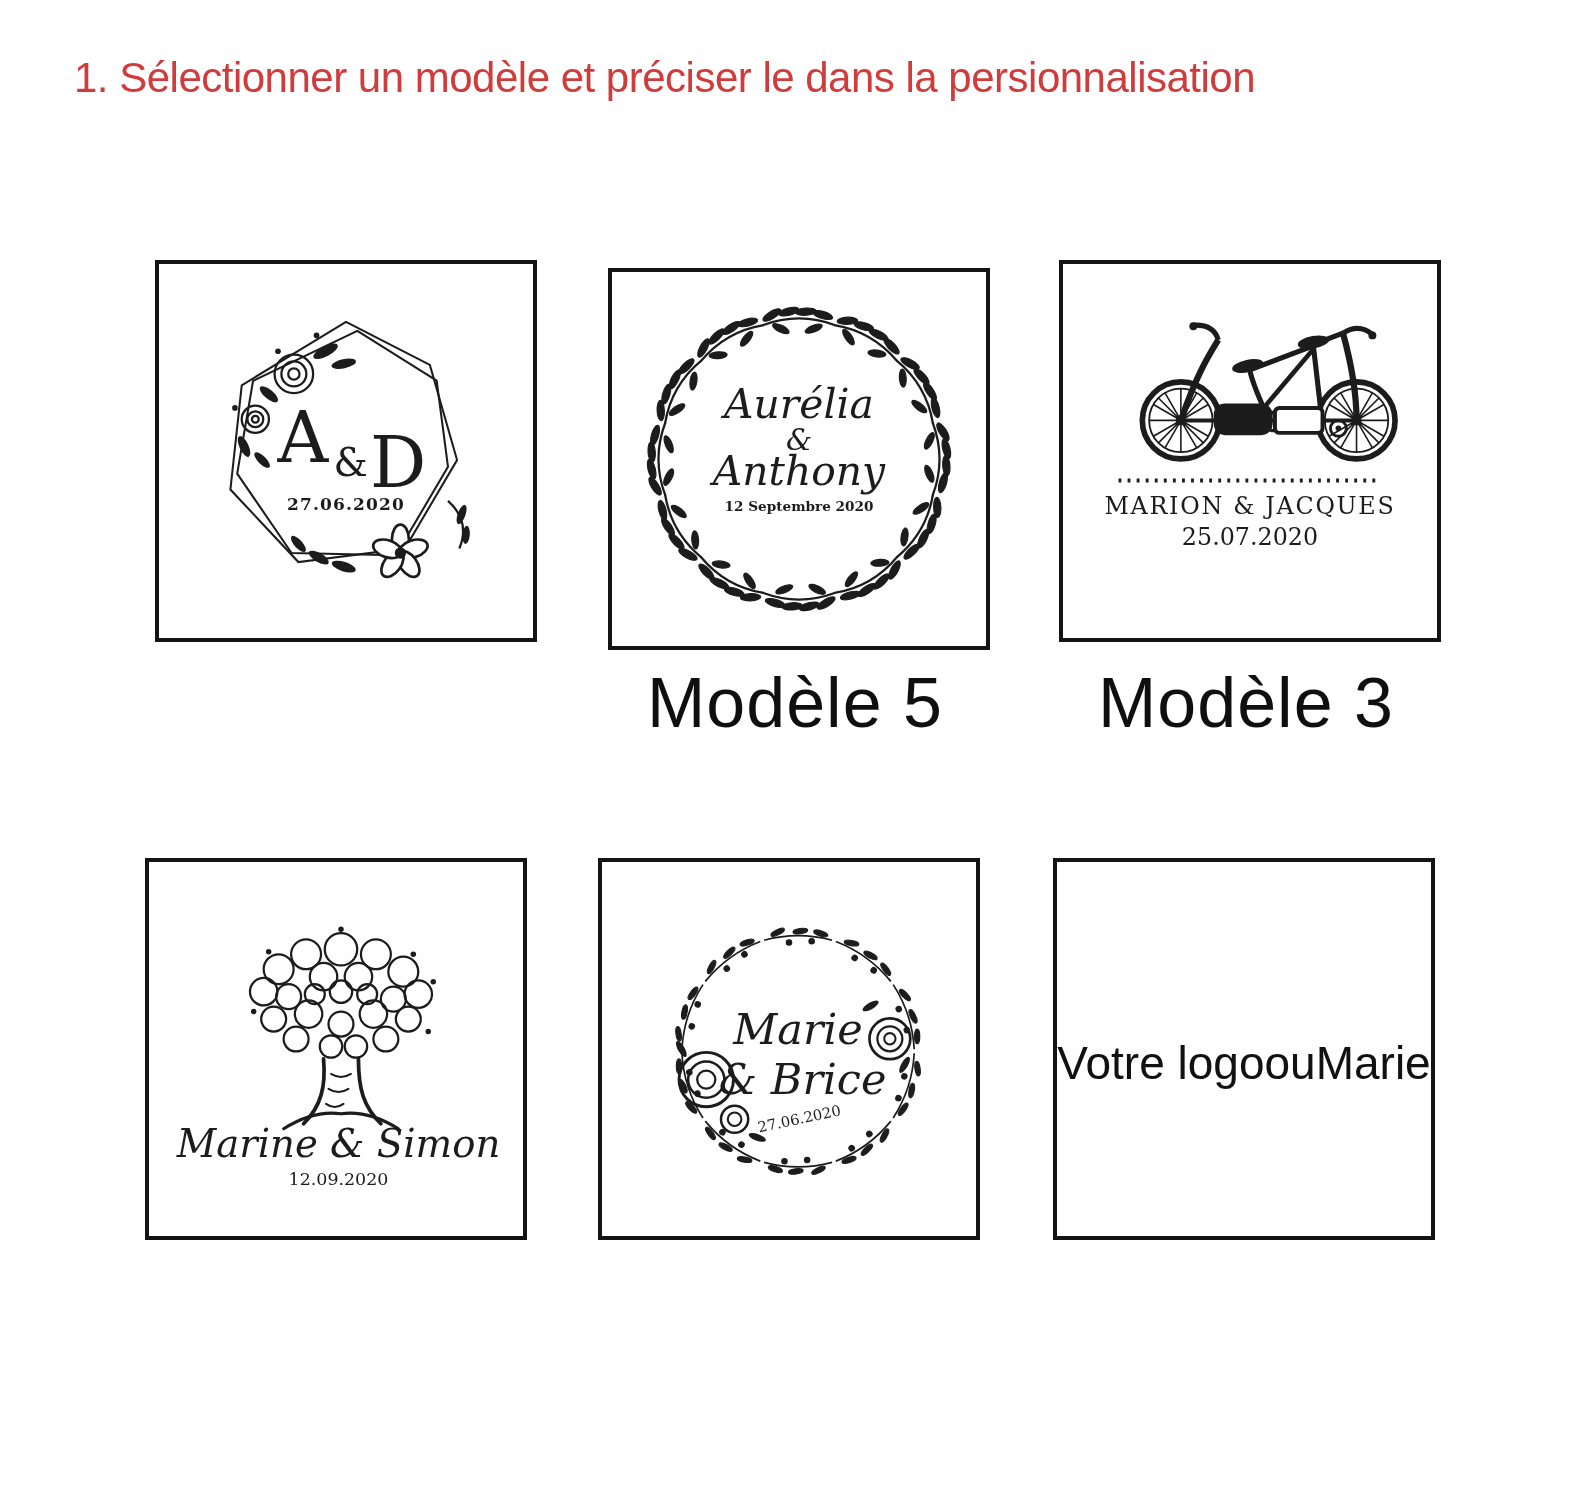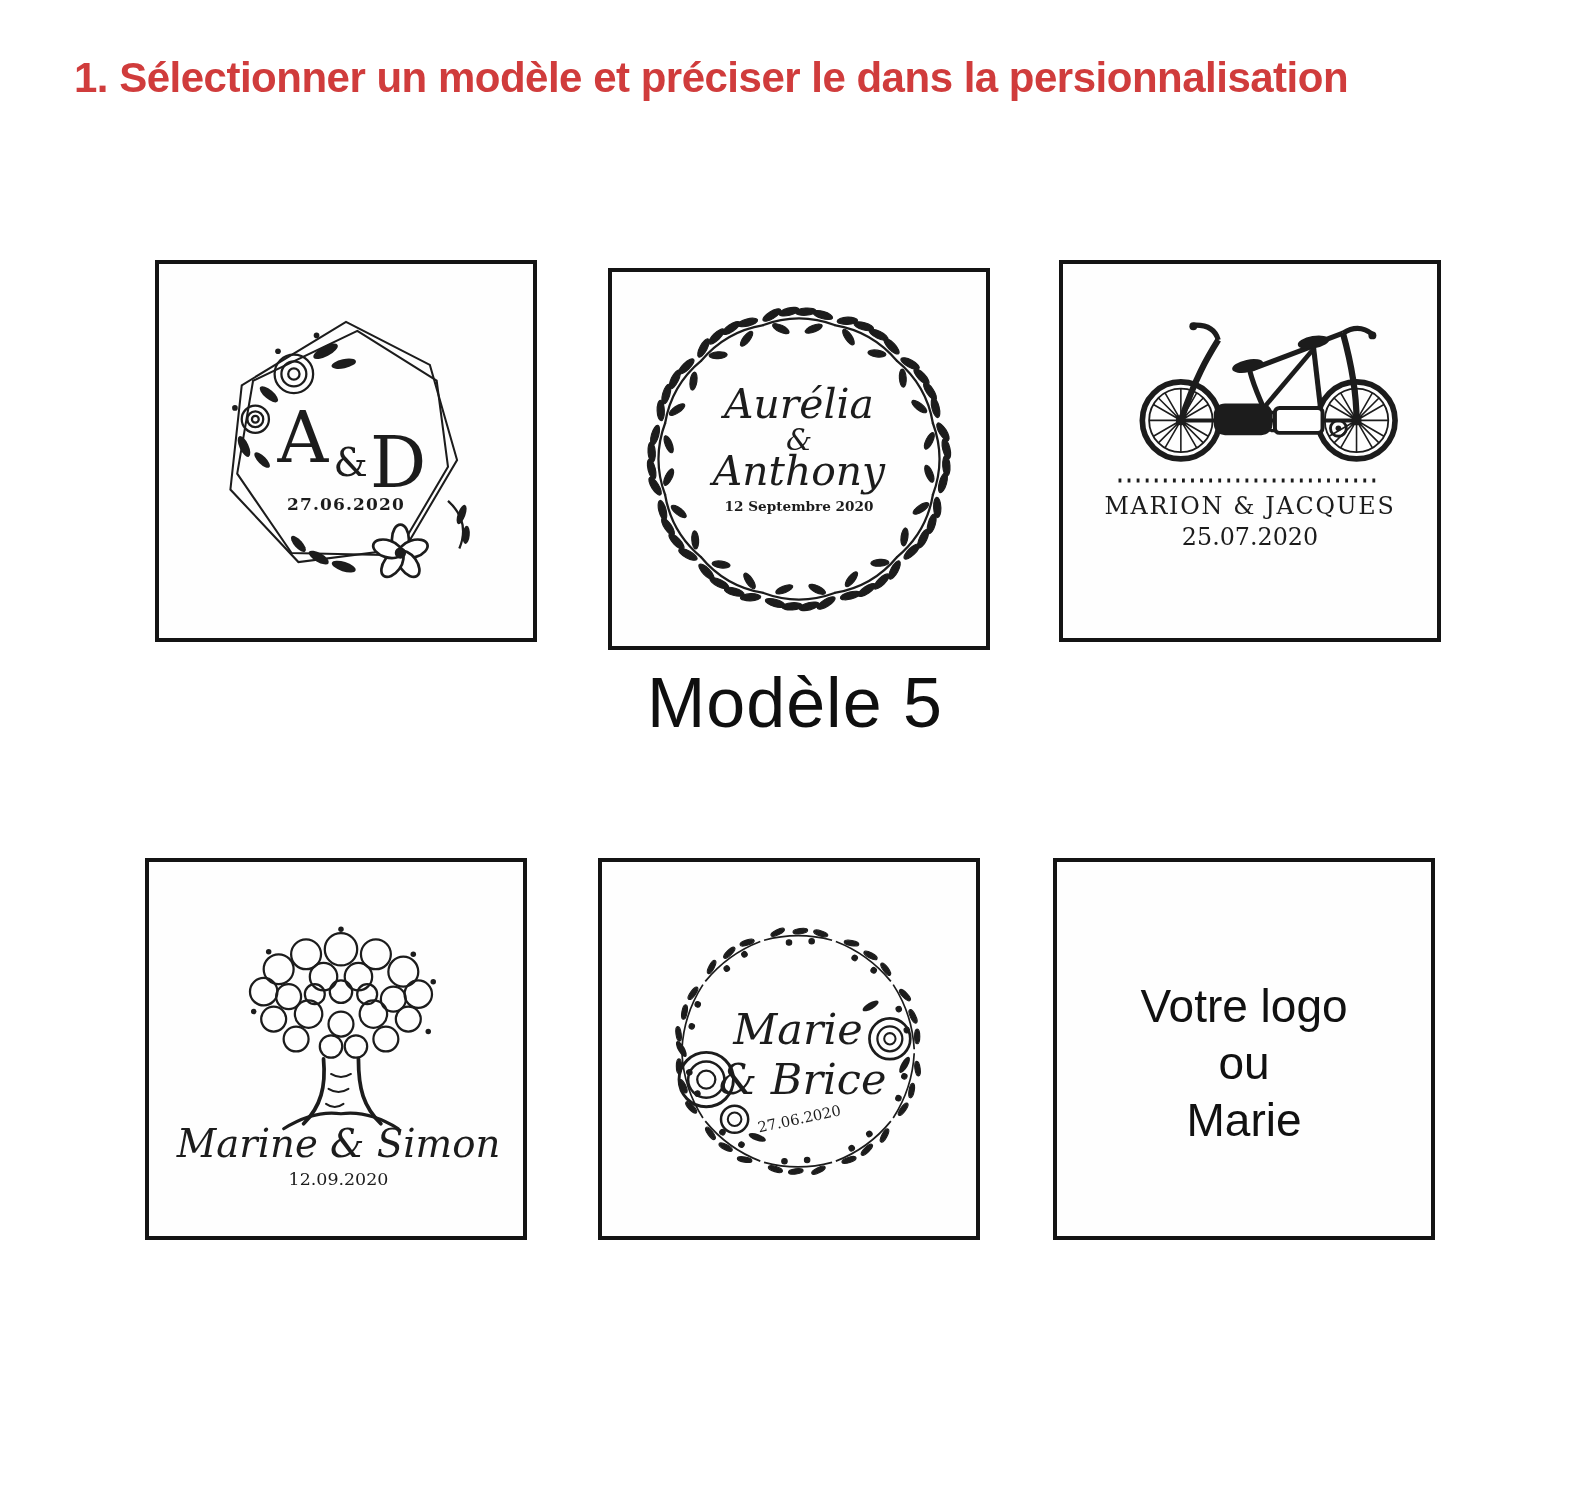--- a/index.html
+++ b/index.html
@@ -16,7 +16,7 @@
     font-size:42px;line-height:51px;
     letter-spacing:-0.5px;
     color:var(--accent_red,#d03c3c);
-    font-weight:700;
+    font-weight:400;
     white-space:nowrap;
   }
   .model-box{

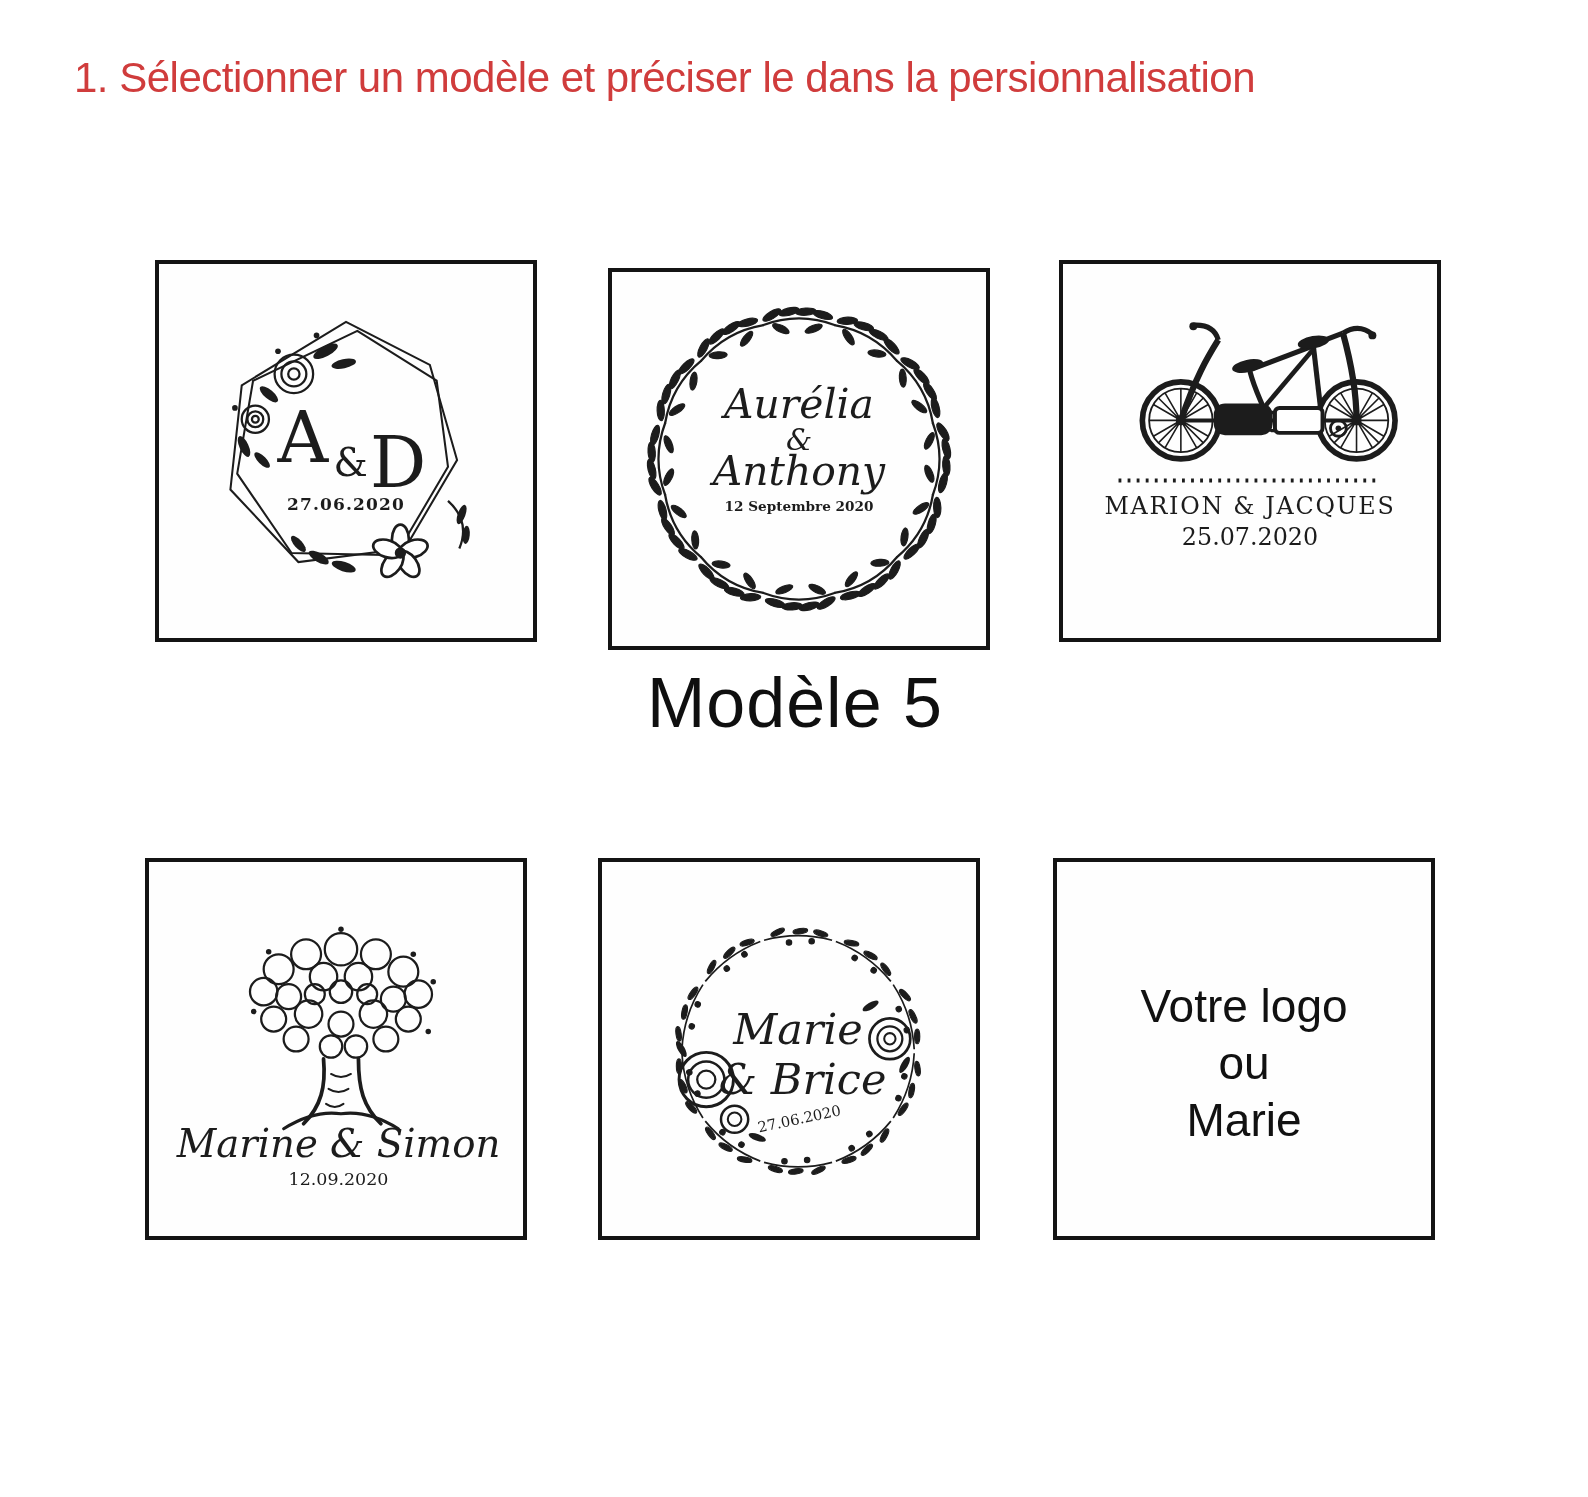--- a/index.html
+++ b/index.html
@@ -286,6 +286,7 @@
   </div>
 
   <div class="model-label" style="left:604px;top:663px">Modèle 5</div>
+  <div class="model-label" style="left:1055px;top:663px">Modèle 3</div>
 
 </div>
 

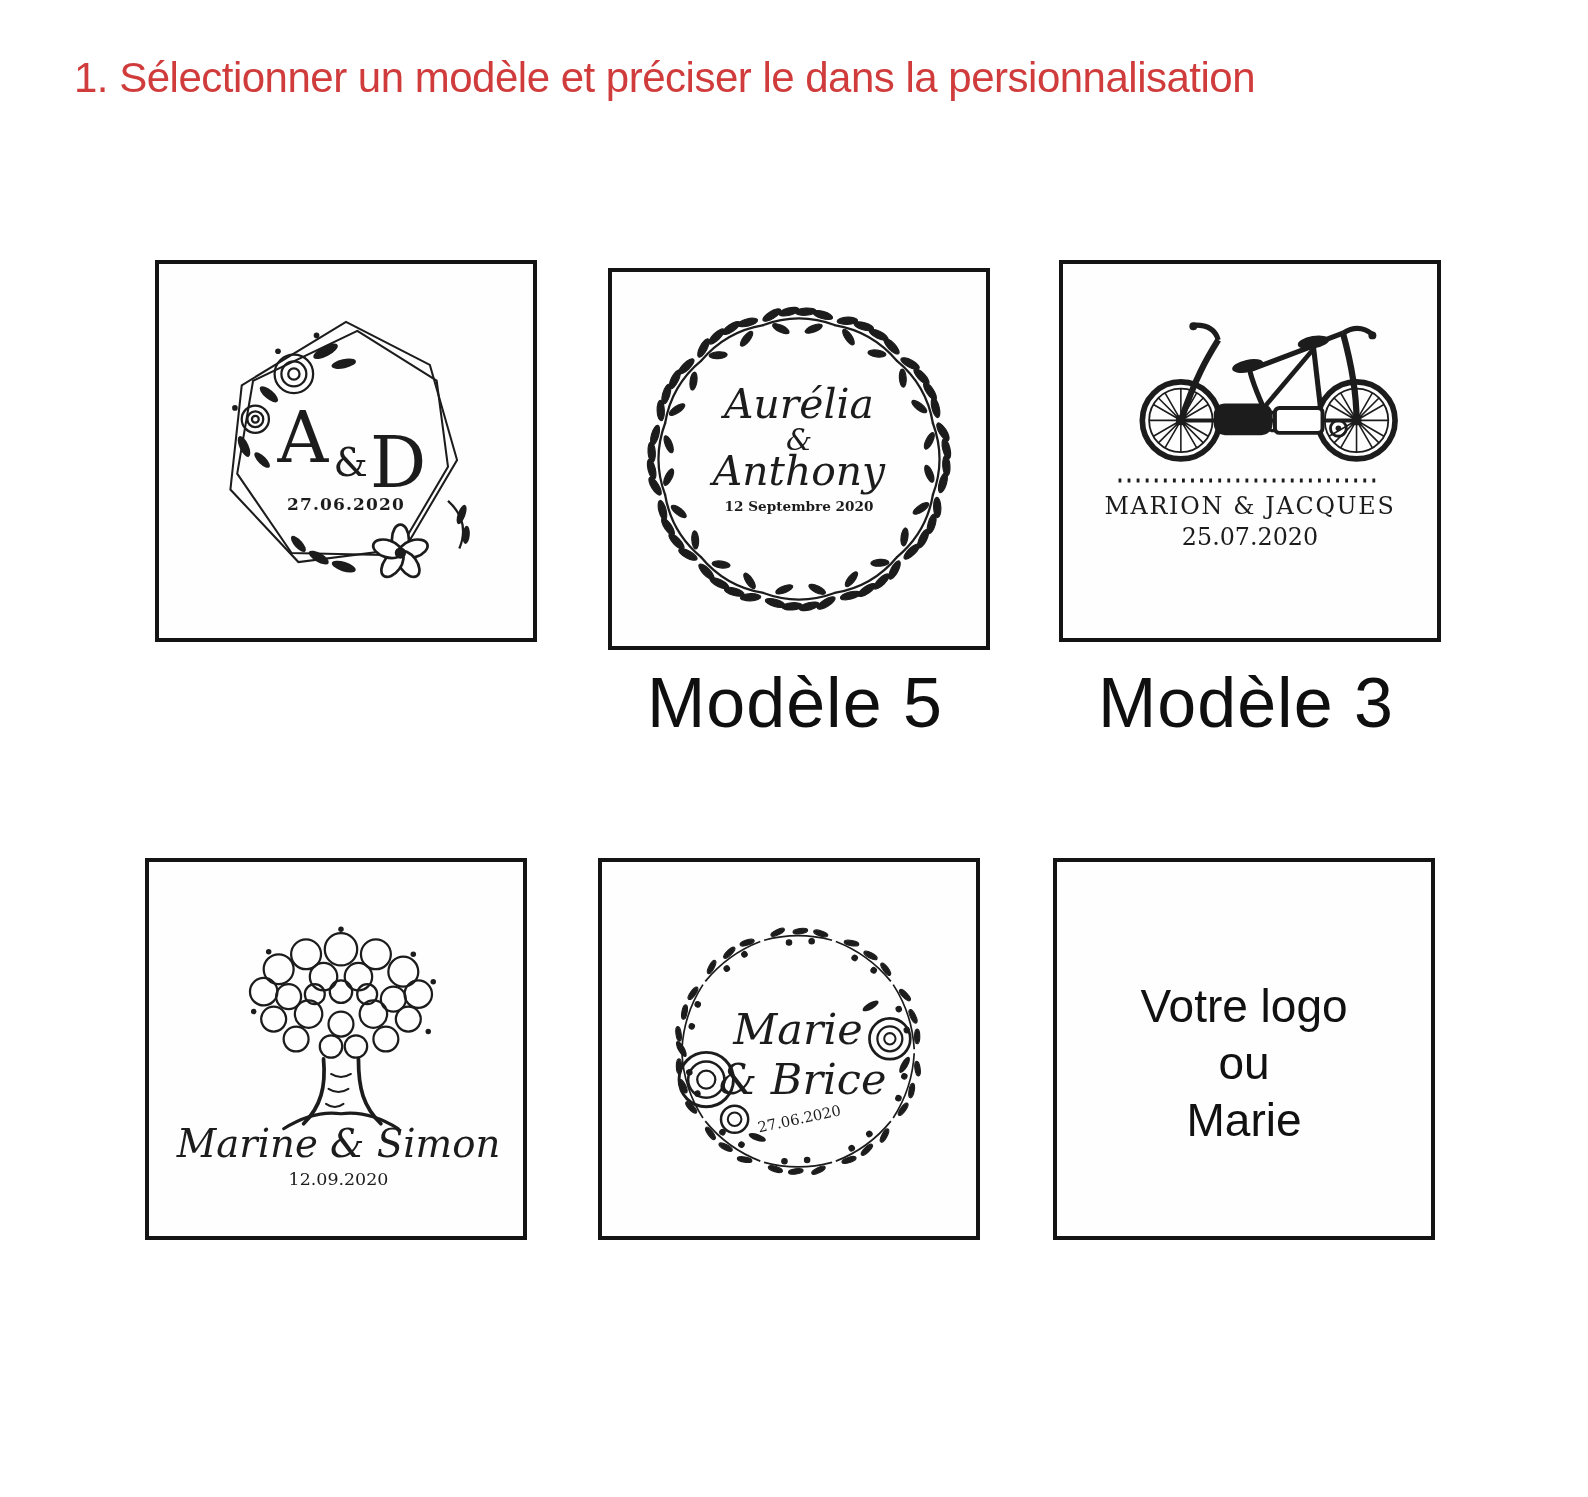--- a/index.html
+++ b/index.html
@@ -35,7 +35,7 @@
   }
   .custom-text{
     position:absolute;inset:0;
-    display:flex;flex-direction:column;
+    display:flex;flex-direction:row;
     align-items:center;justify-content:center;
     padding-top:28px;box-sizing:border-box;
     font-size:46px;line-height:57px;

